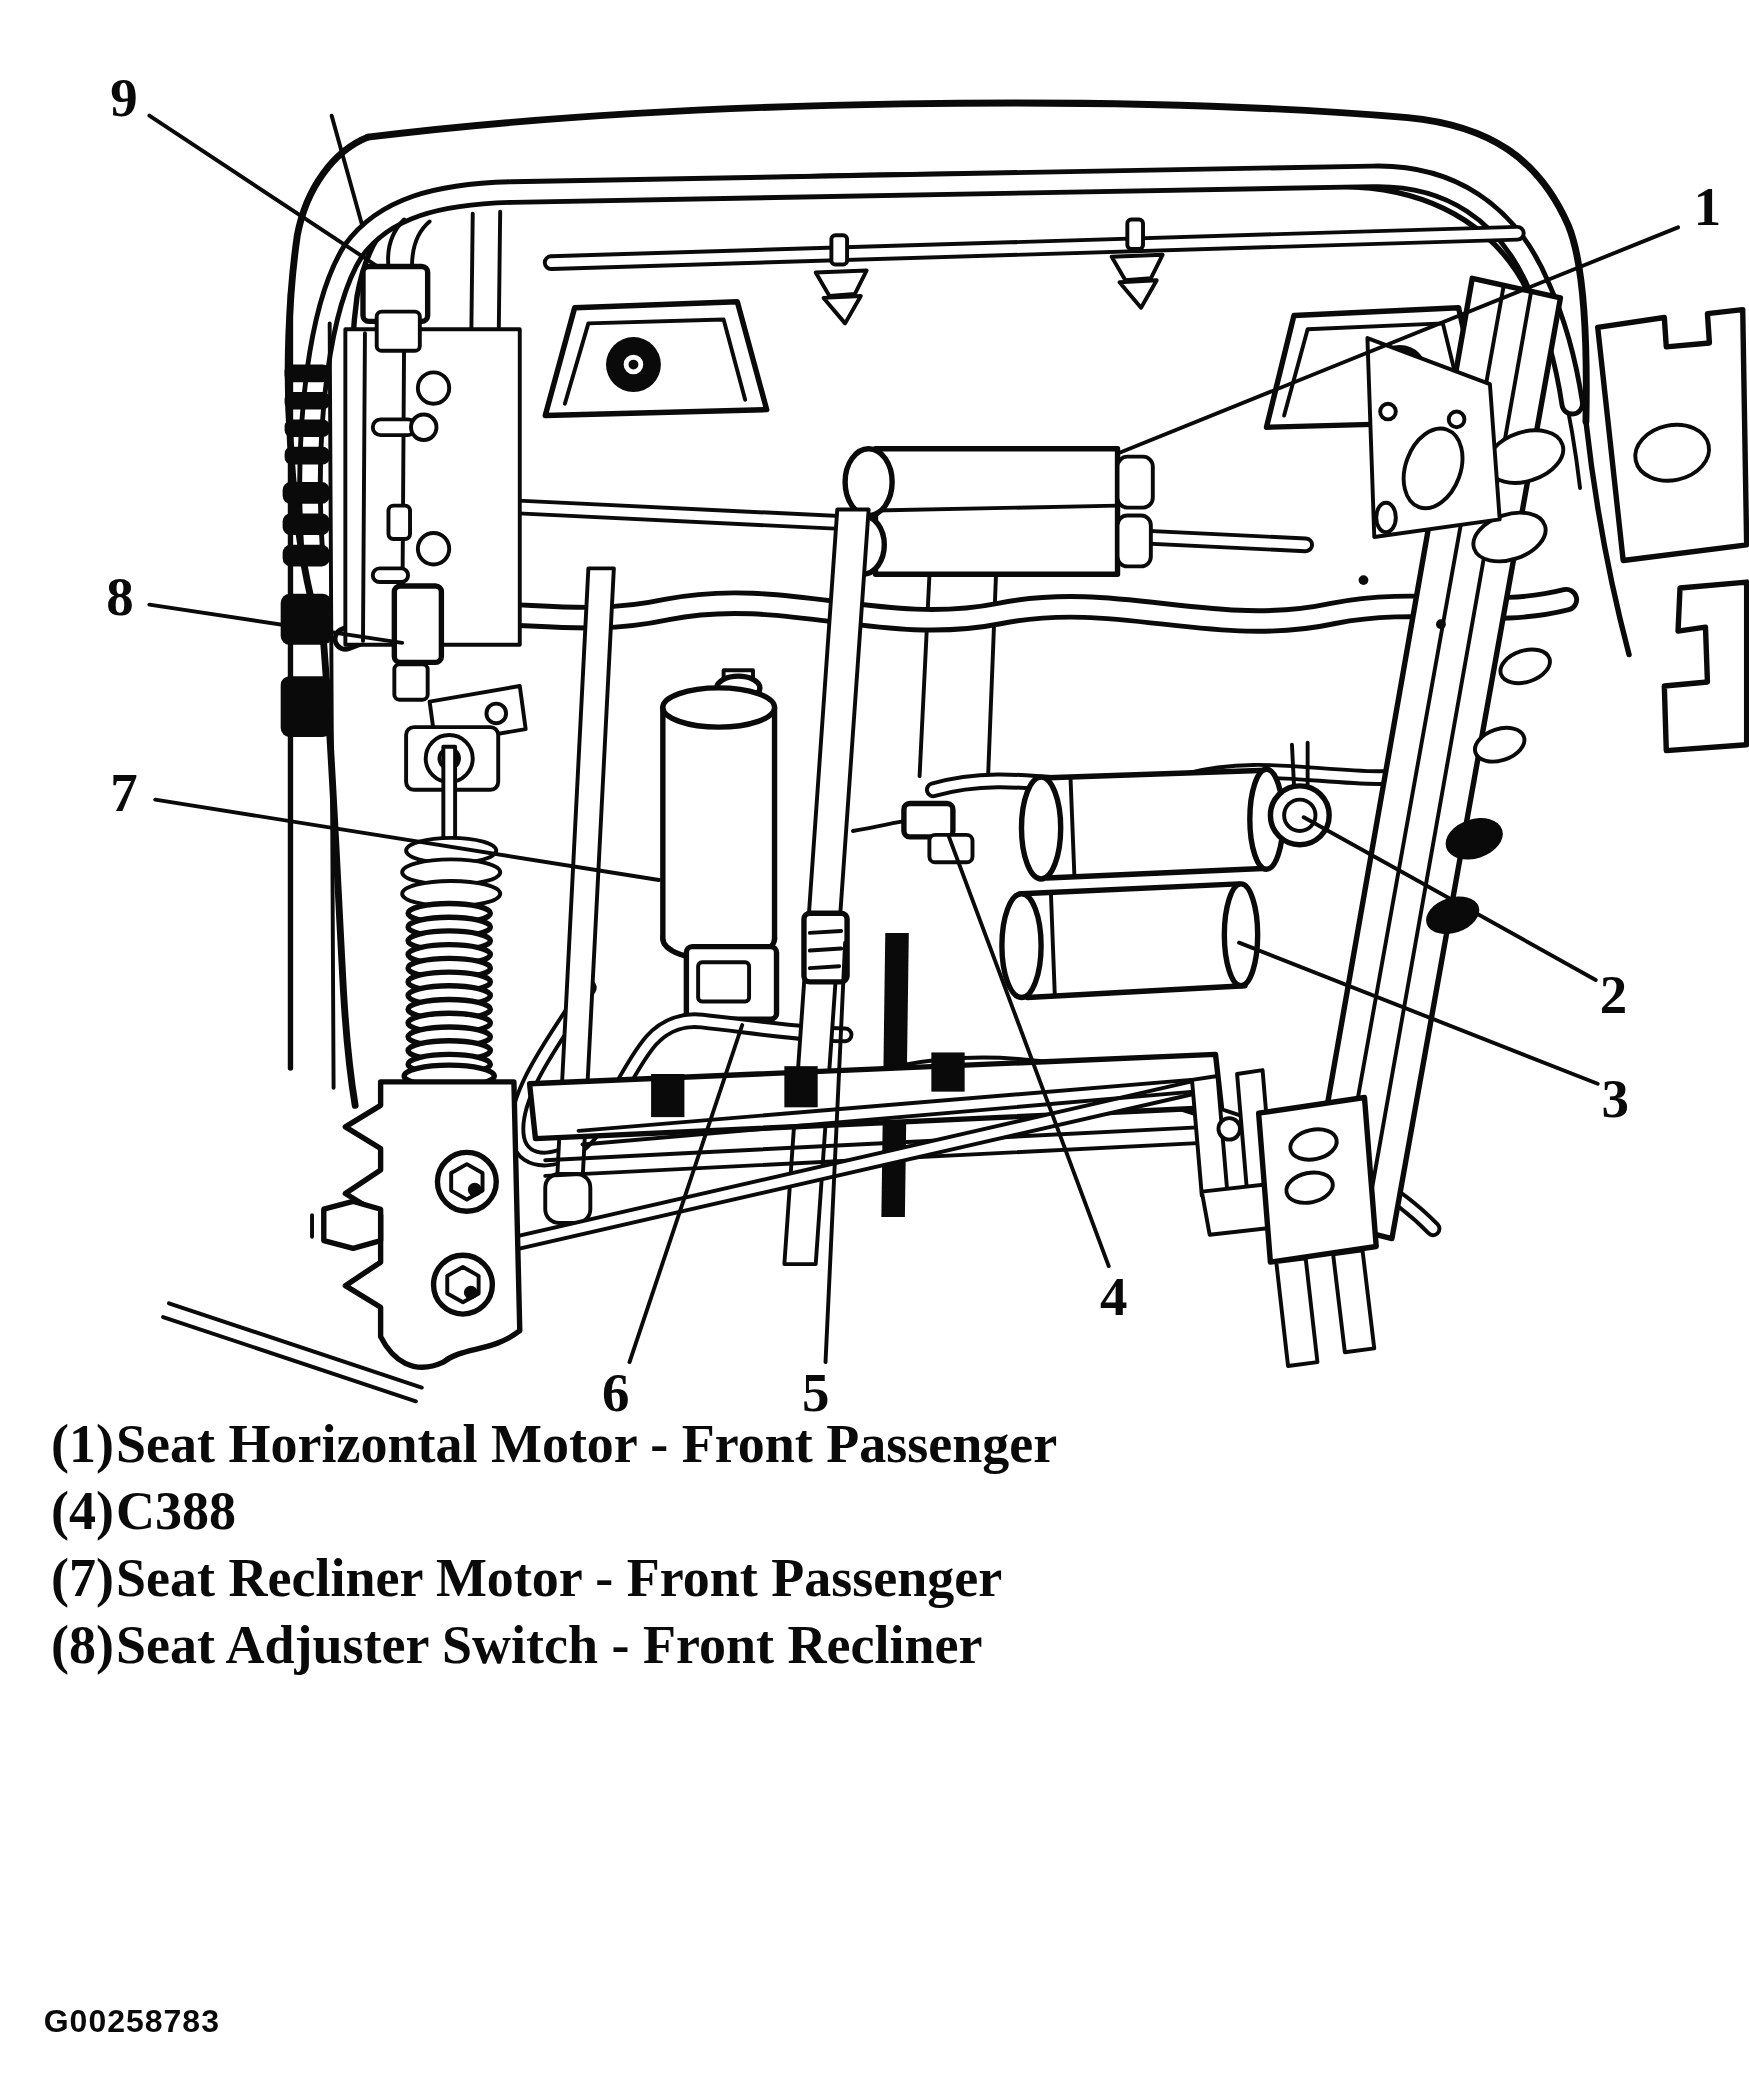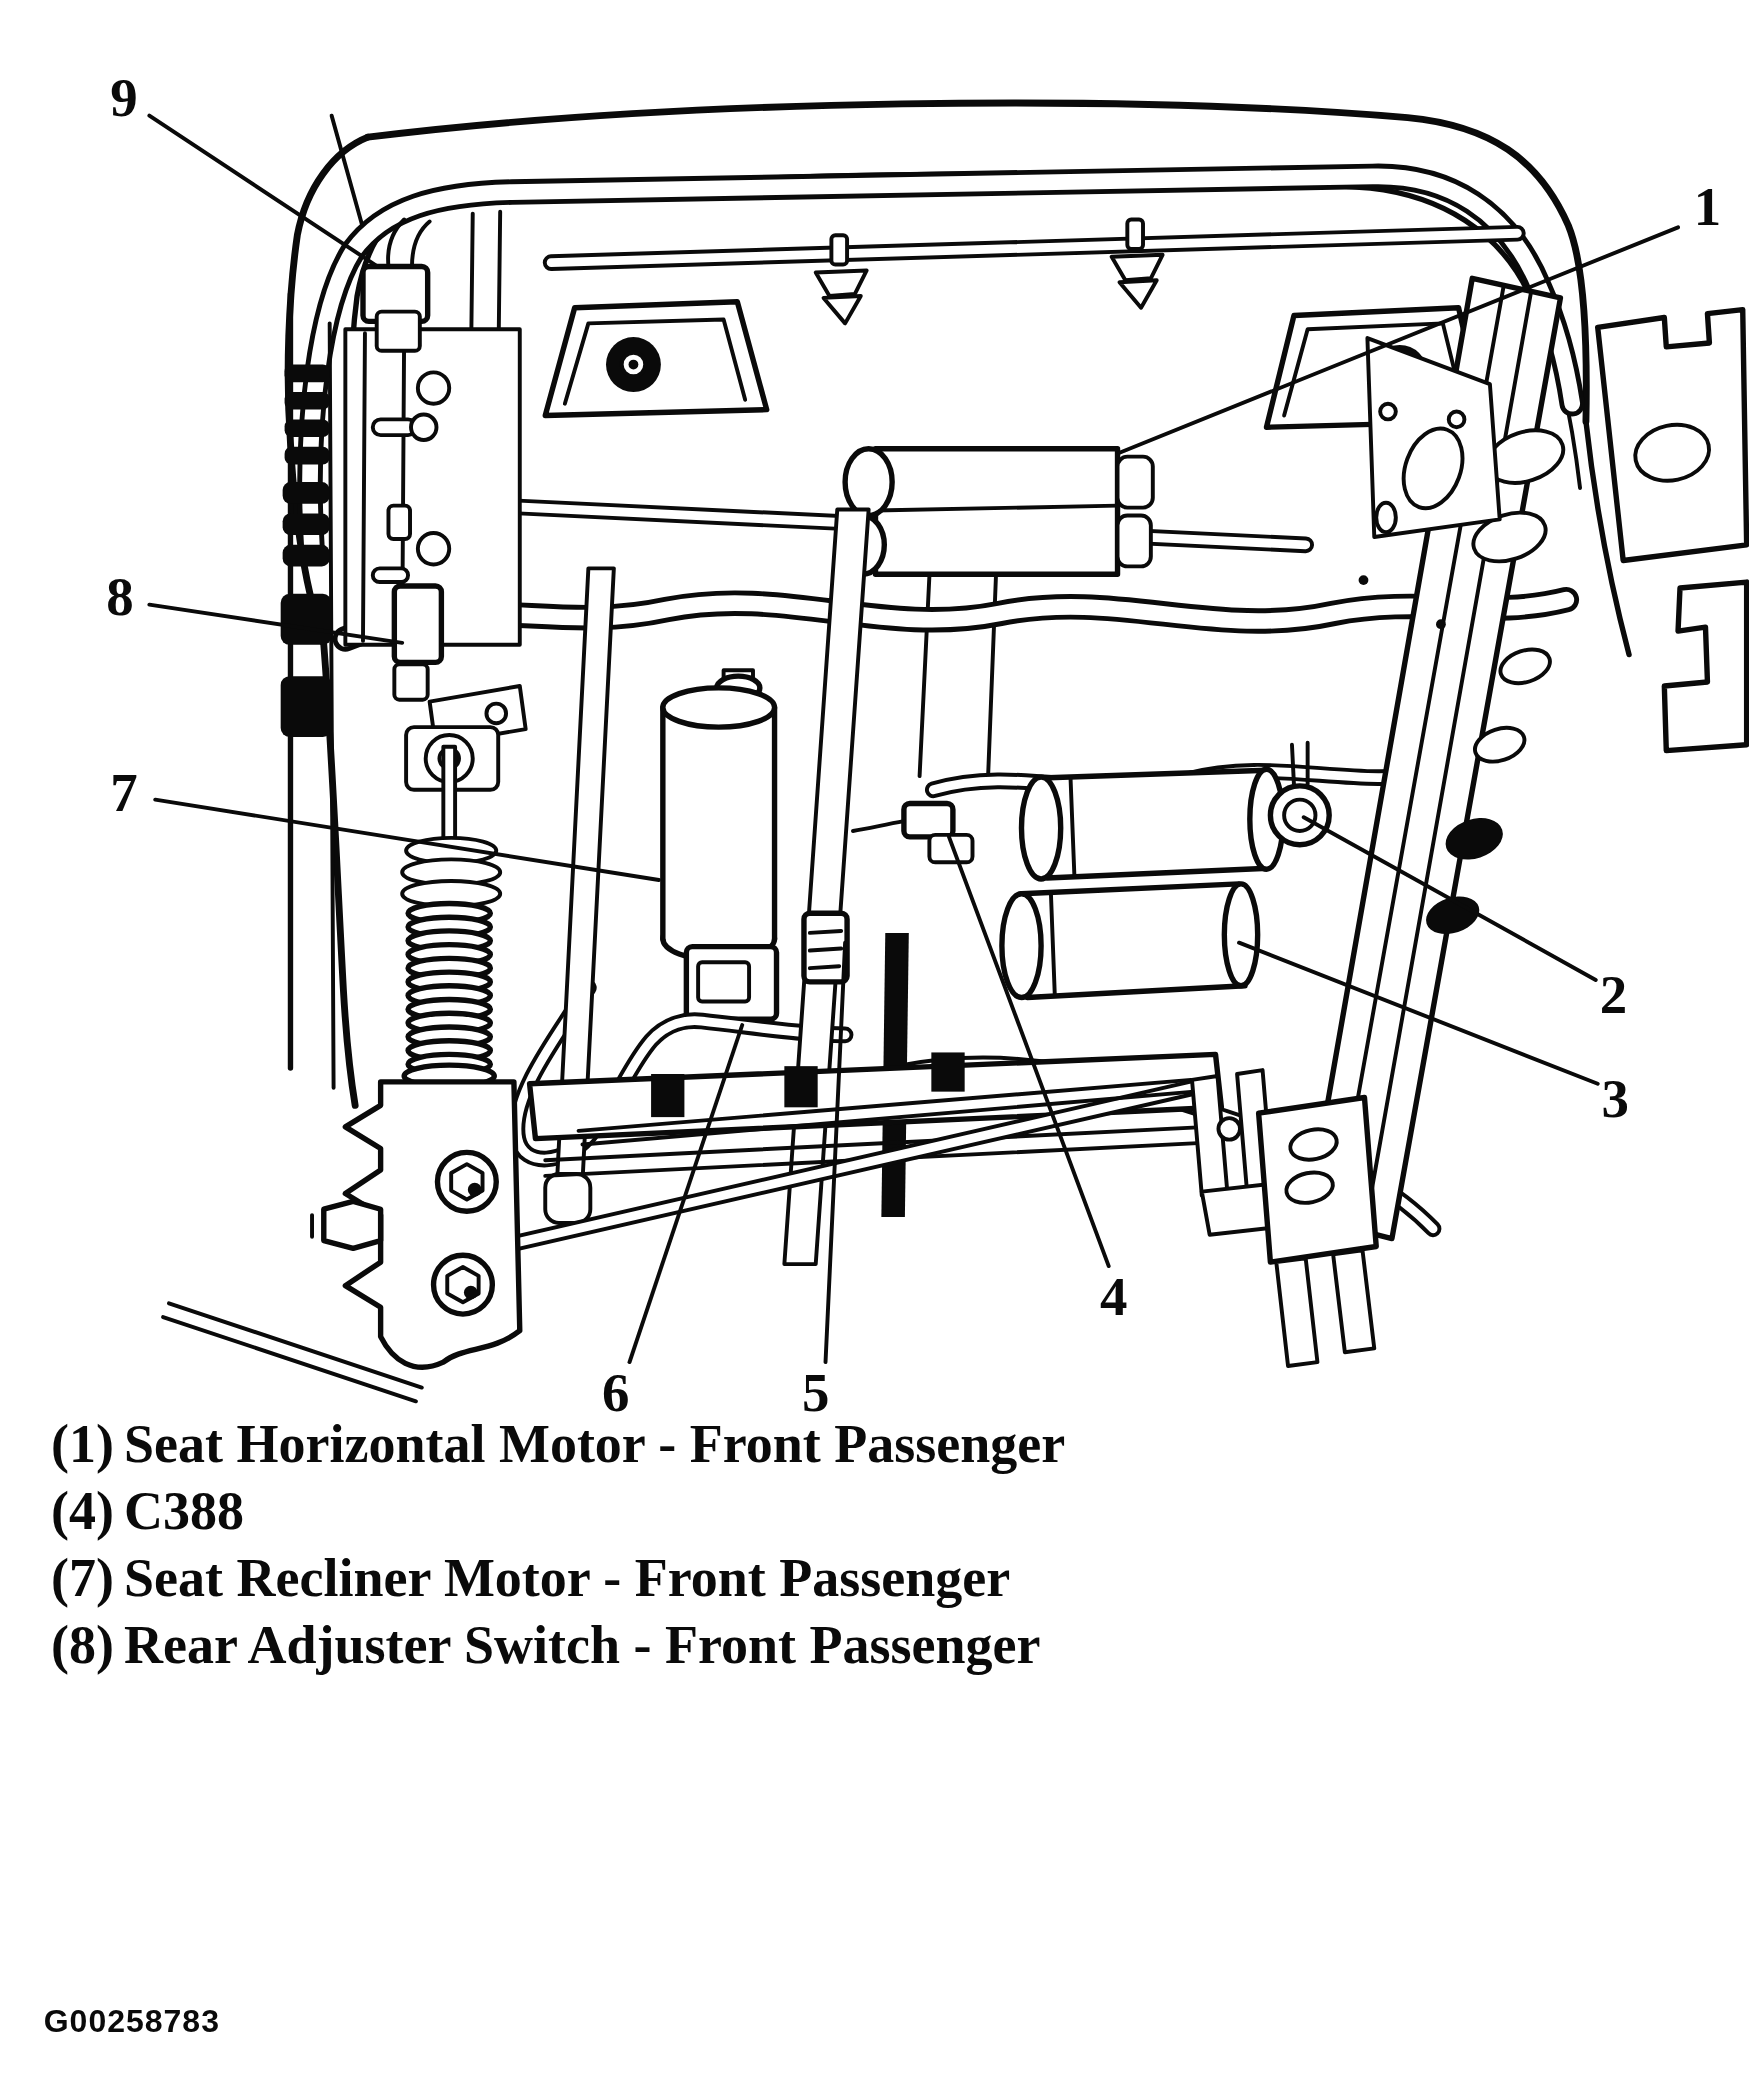--- a/index.html
+++ b/index.html
@@ -24,7 +24,7 @@
   
   .legend{position:absolute;left:51px;top:1411px;width:1372px;}
   .legend-row{height:67px;line-height:67px;font-size:54px;font-weight:600;white-space:nowrap;}
-  .legend-row .lbl{margin-left:10px;}
+  .legend-row .lbl{margin-left:2px;}
   .figure-id{
     position:absolute;left:15.7px;top:2003px;font-family:"Liberation Sans",sans-serif;
     font-size:32px;font-weight:700;letter-spacing:1px;margin-left:28px;

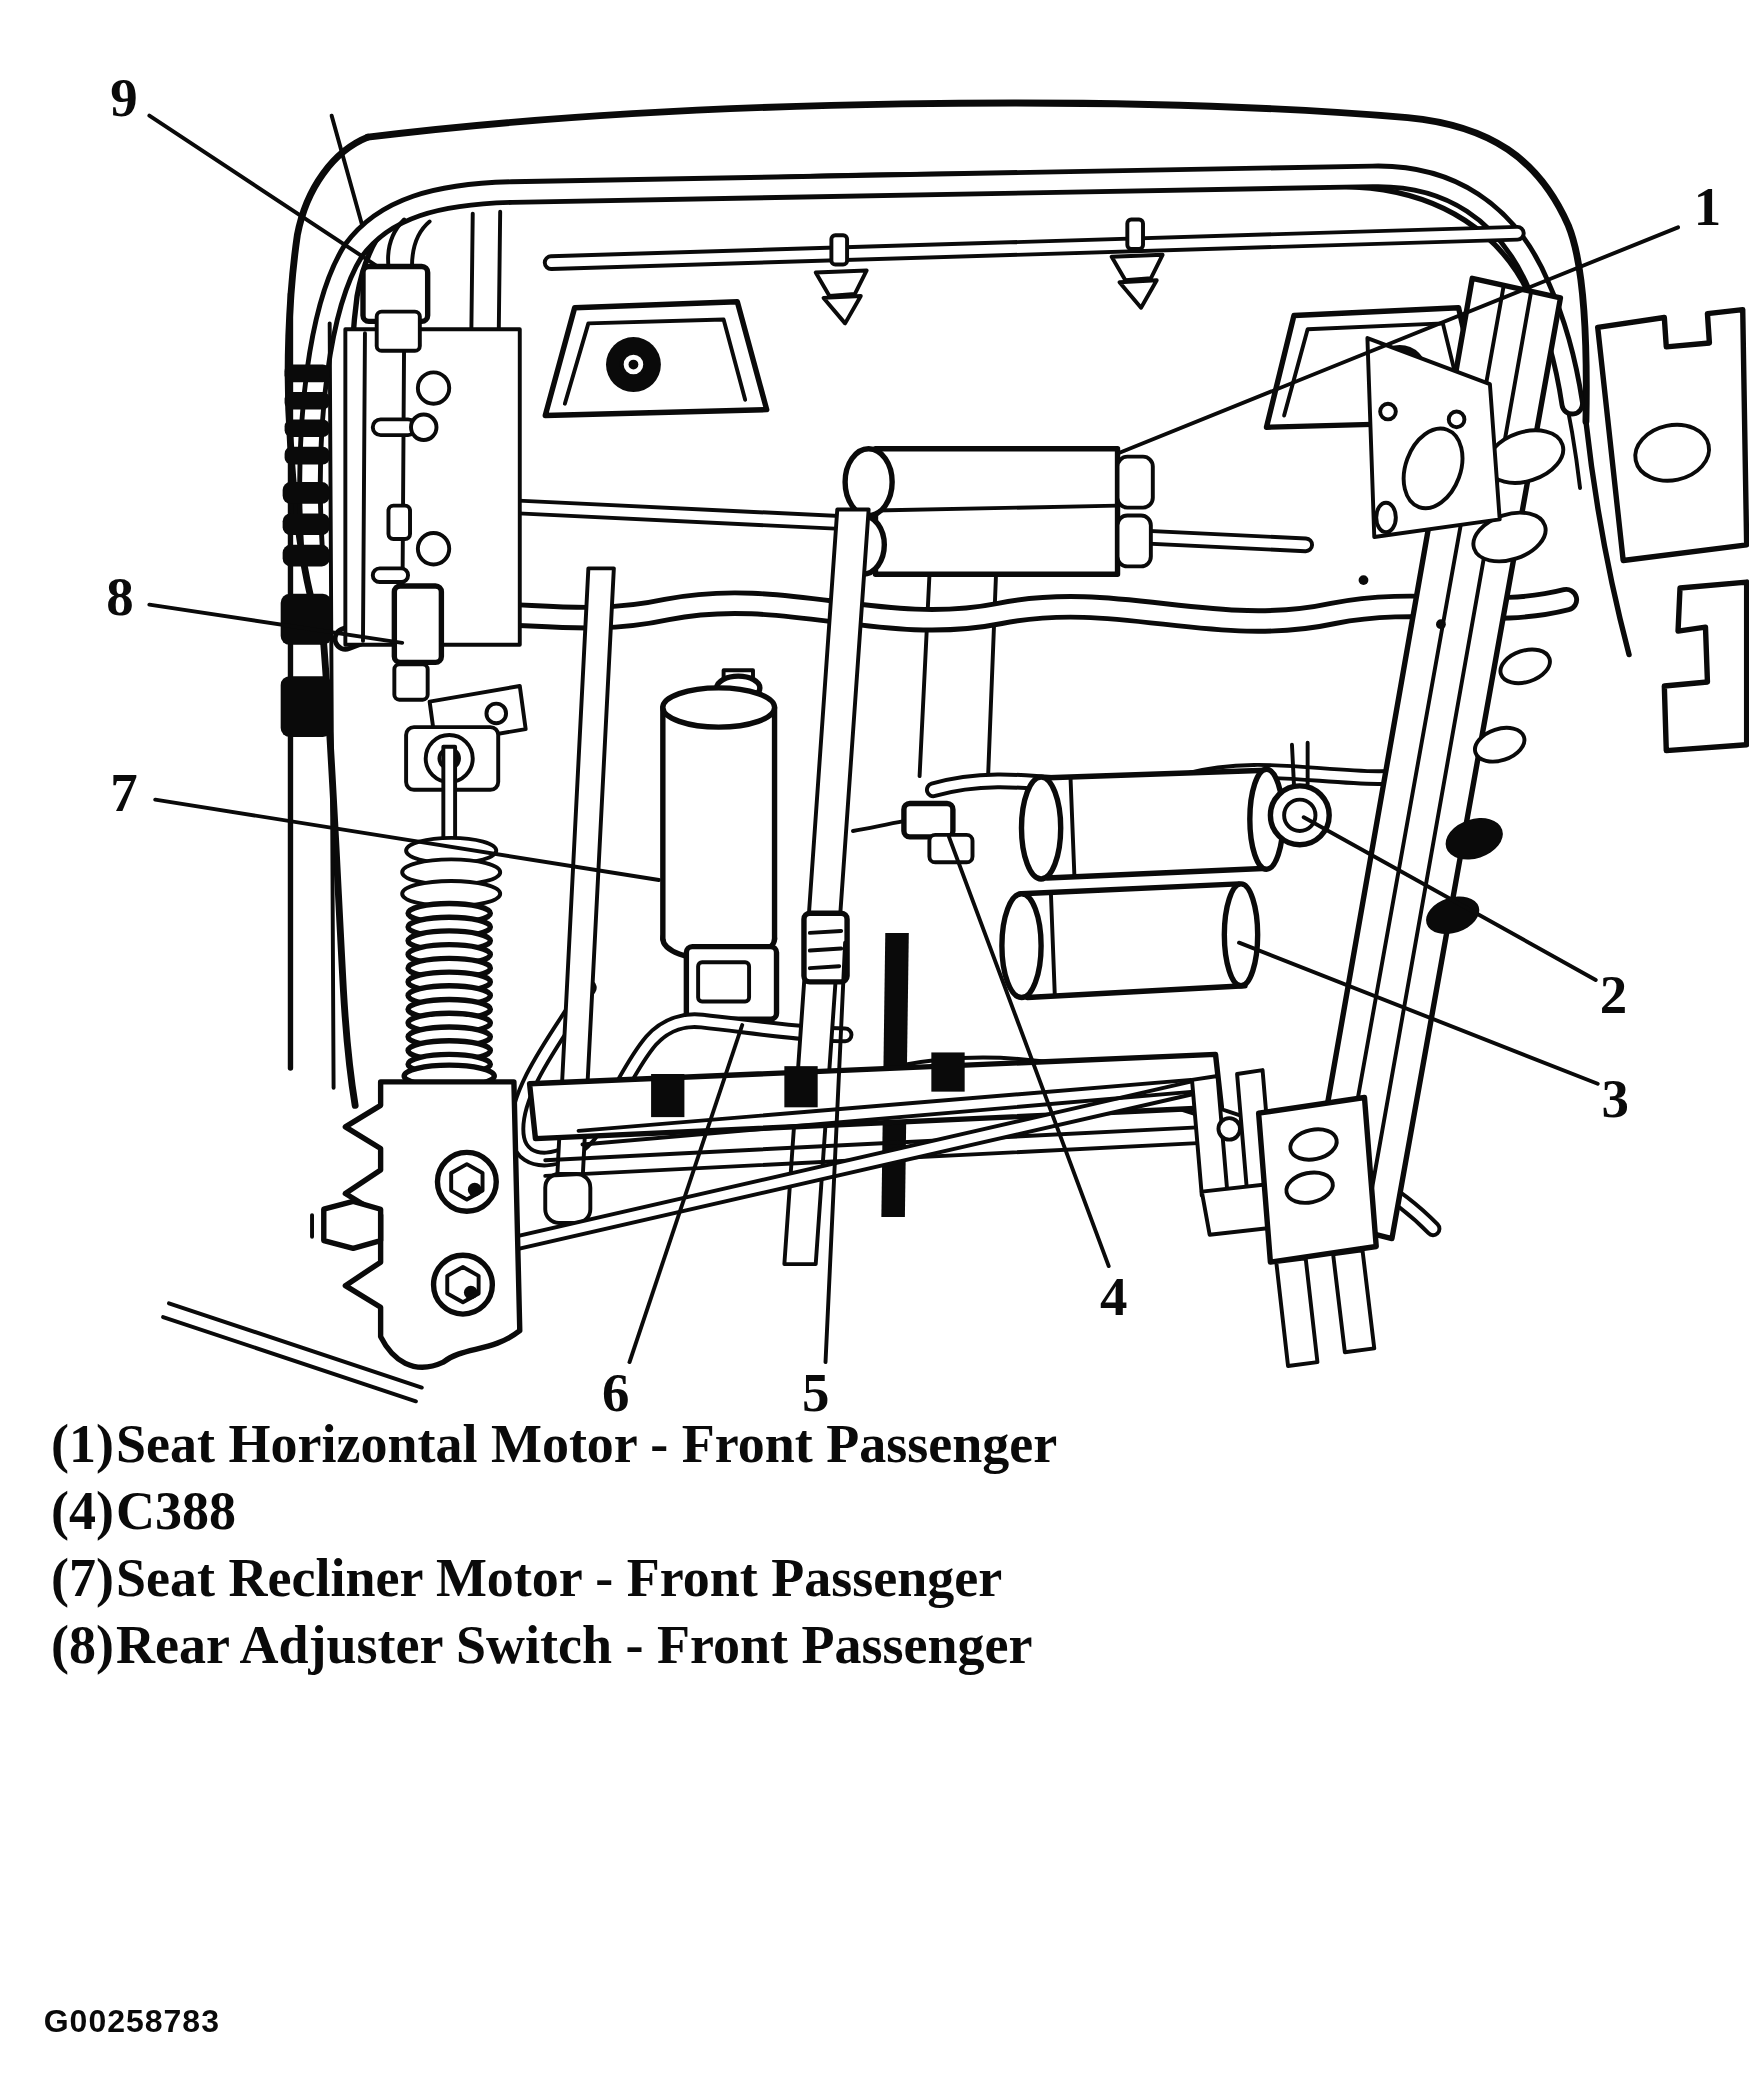--- a/index.html
+++ b/index.html
@@ -337,7 +337,7 @@
     <div class="legend-row"><span>(1)</span><span class="lbl">Seat Horizontal Motor - Front Passenger</span></div>
     <div class="legend-row"><span>(4)</span><span class="lbl">C388</span></div>
     <div class="legend-row"><span>(7)</span><span class="lbl">Seat Recliner Motor - Front Passenger</span></div>
-    <div class="legend-row"><span>(8)</span><span class="lbl">Rear Adjuster Switch - Front Passenger</span></div>
+    <div class="legend-row"><span>(8)</span><span class="lbl">Seat Adjuster Switch - Front Recliner</span></div>
   </div>
 
   <div class="figure-id">G00258783</div>

